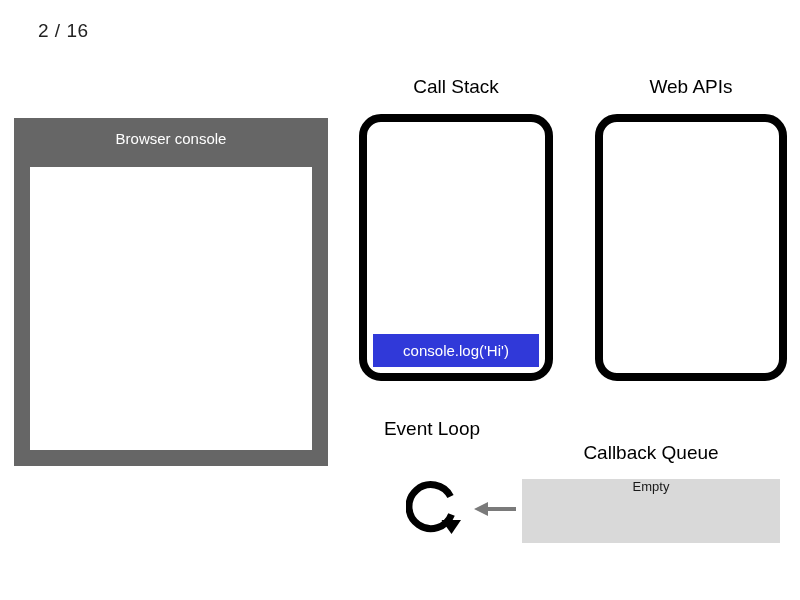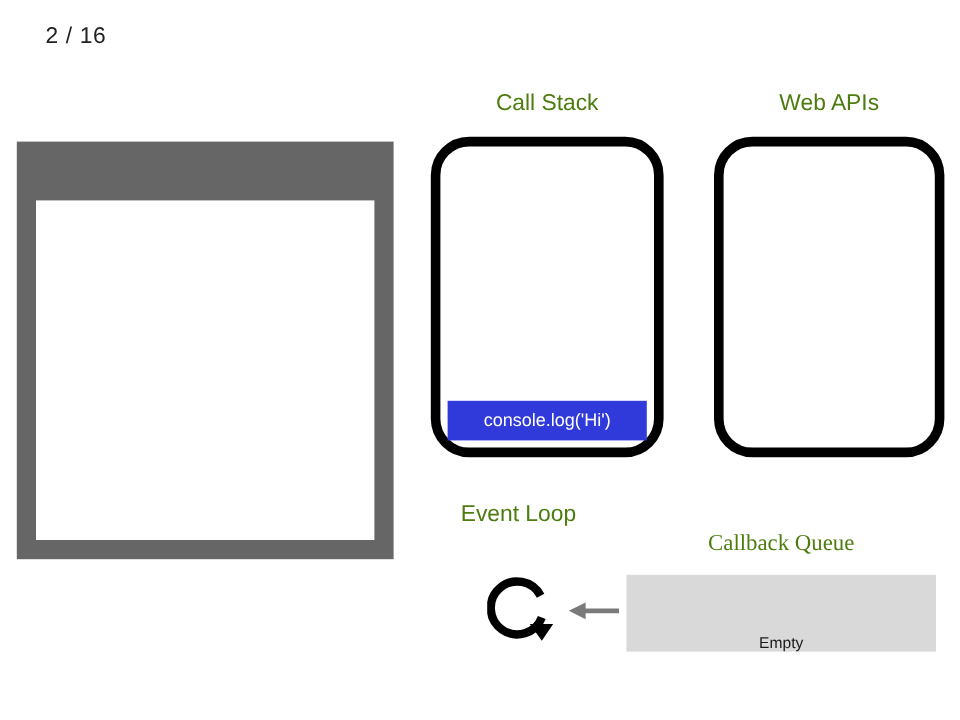--- a/index.html
+++ b/index.html
@@ -65,7 +65,7 @@
   .panel-label {
     position: absolute;
     font-size: 19px;
-    color: #4d7c0f;
+    color: #000000;
     text-align: center;
     white-space: nowrap;
   }

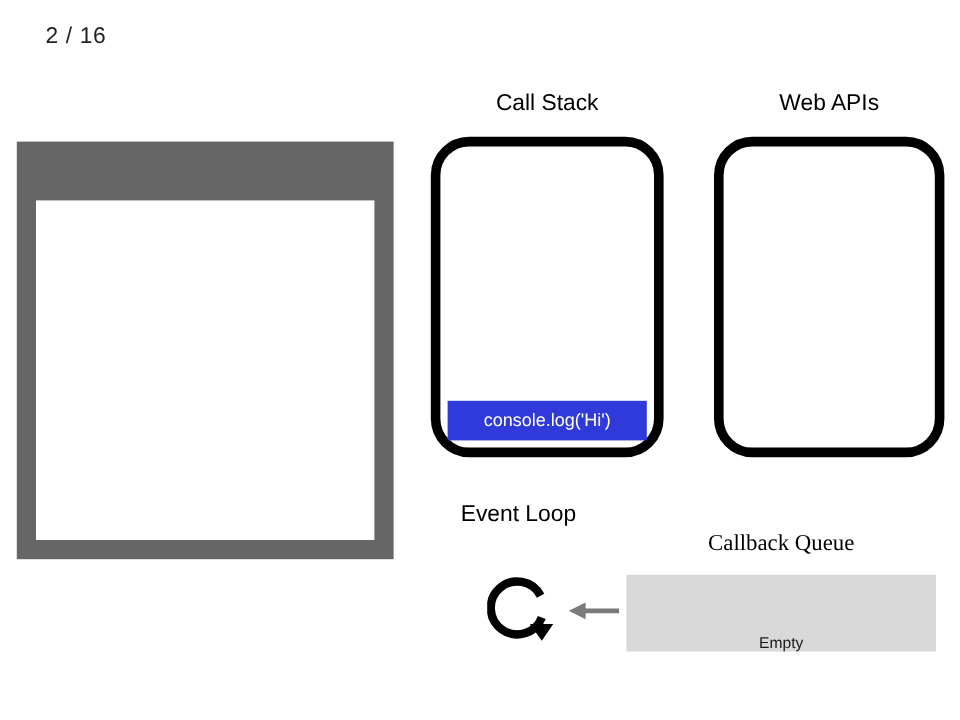--- a/index.html
+++ b/index.html
@@ -147,6 +147,7 @@
 <div class="slide-counter">2 / 16</div>
 
 <div class="console-panel">
+  <div class="console-title">Browser console</div>
   <div class="console-screen">
     <div class="console-output"></div>
   </div>

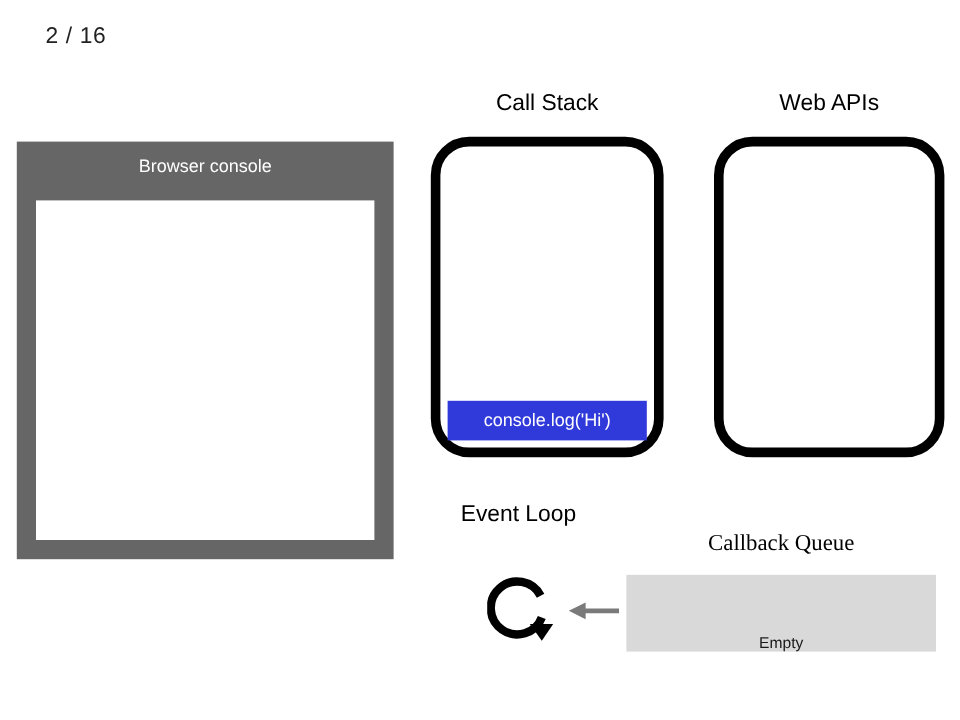--- a/index.html
+++ b/index.html
@@ -72,7 +72,7 @@
   .box-panel {
     position: absolute;
     border: 8px solid #000000;
-    border-radius: 32px;
+    border-radius: 22px;
     background: #ffffff;
     box-sizing: border-box;
   }

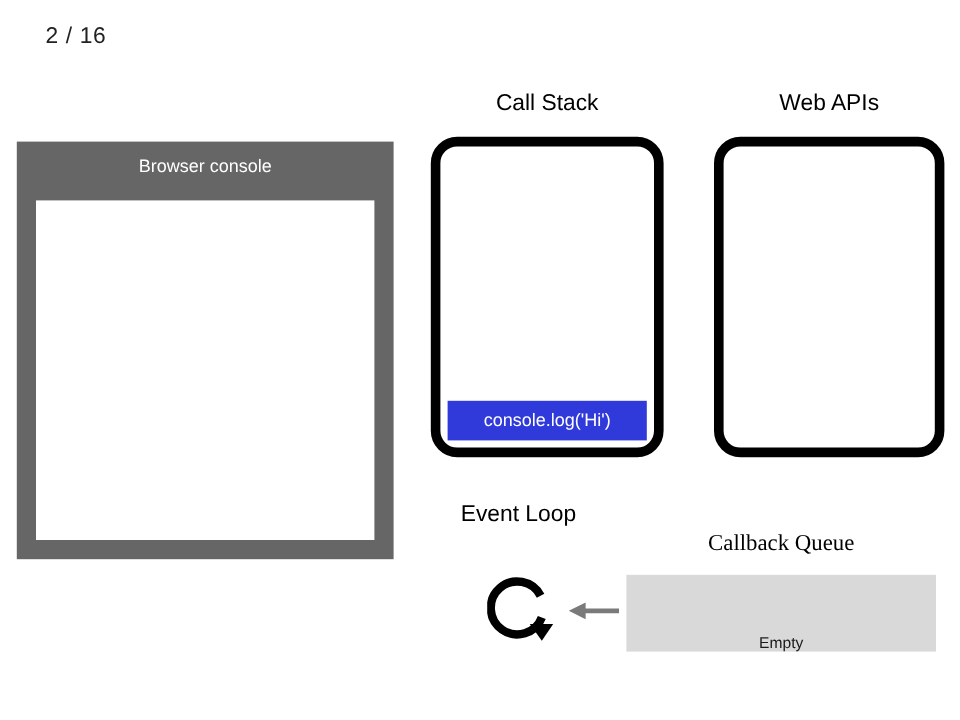--- a/index.html
+++ b/index.html
@@ -124,7 +124,7 @@
   }
 
   
-  #callback-queue-label { left: 560px; top: 442px; width: 182px; font-family: Liberation Serif, serif; }
+  #callback-queue-label { left: 560px; top: 442px; width: 182px; }
   .callback-queue-box {
     position: absolute;
     left: 522px;

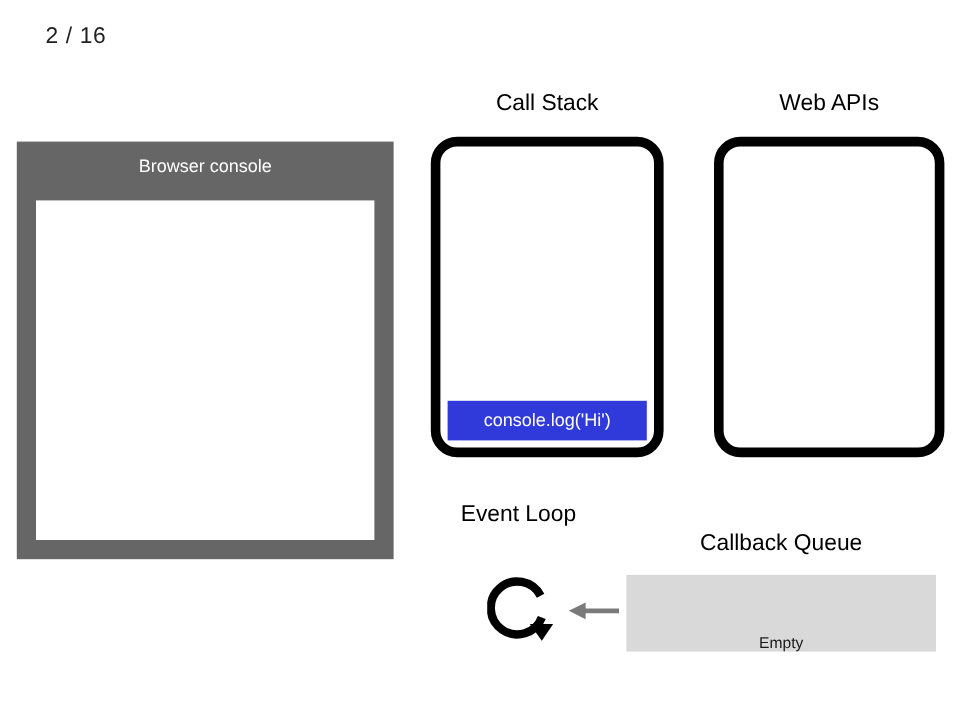--- a/index.html
+++ b/index.html
@@ -133,7 +133,7 @@
     height: 64px;
     background: #d9d9d9;
     display: flex;
-    align-items: flex-end;
+    align-items: flex-start;
     justify-content: center;
   }
   .callback-queue-text {

